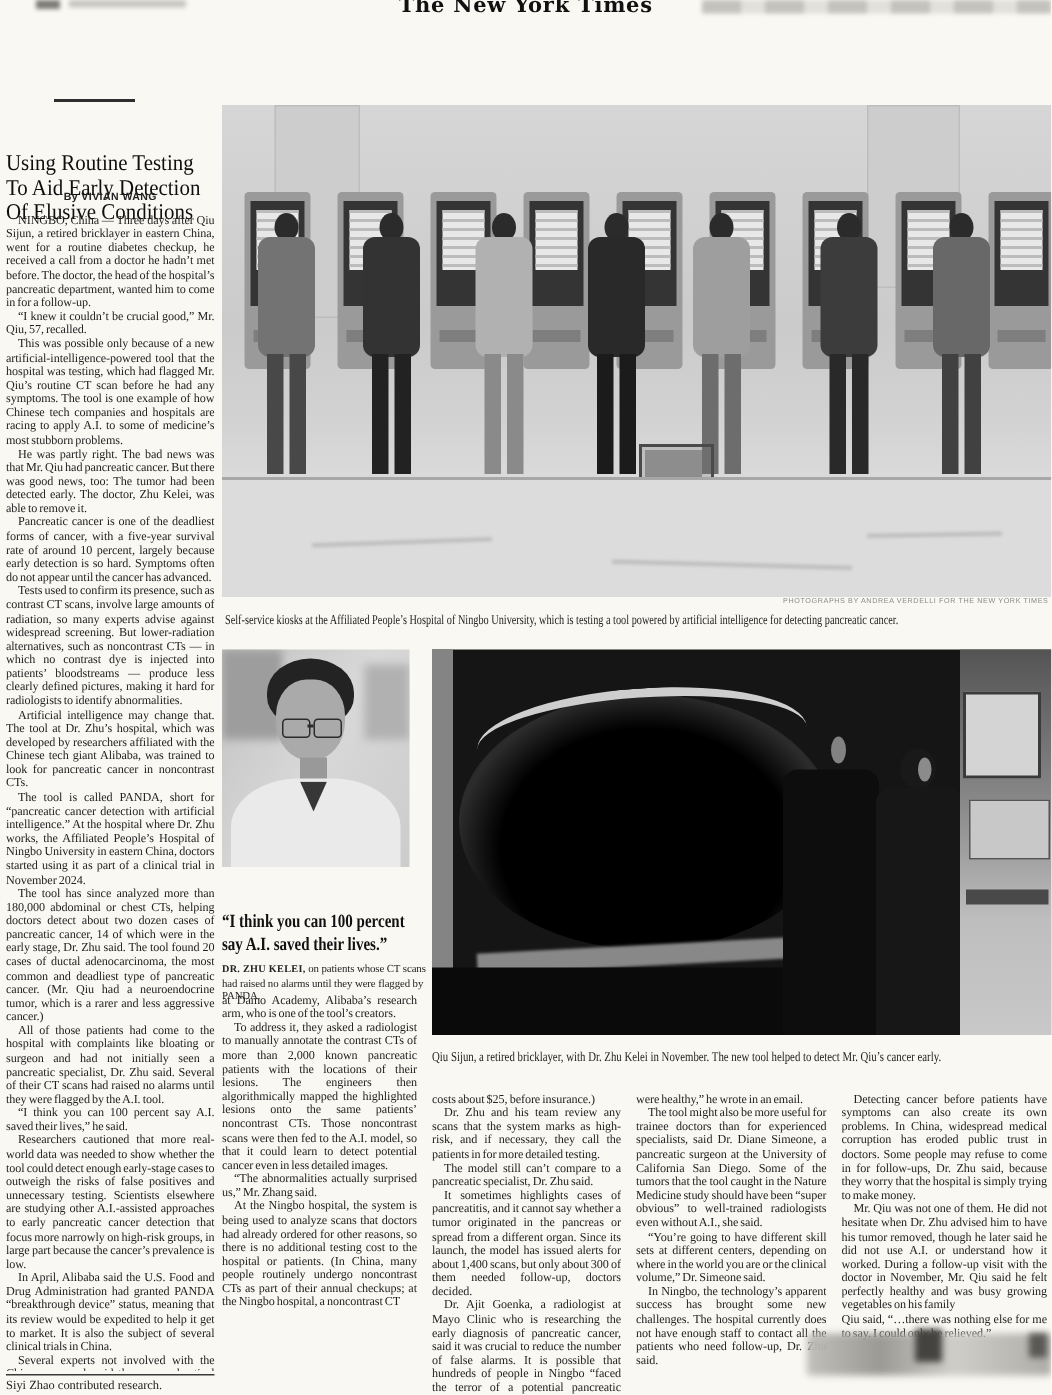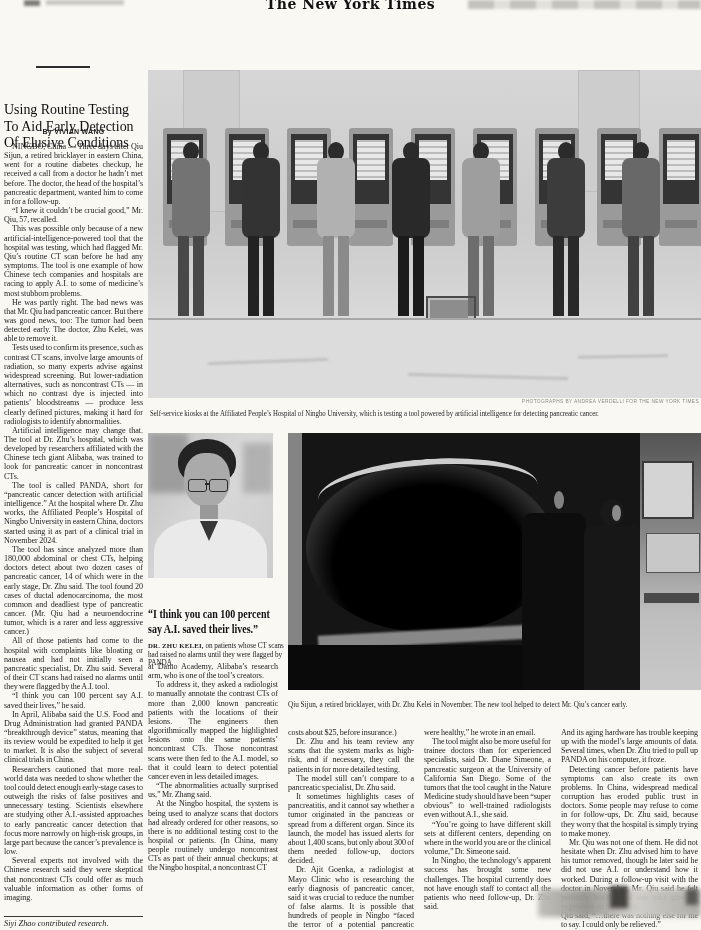--- a/index.html
+++ b/index.html
@@ -107,6 +107,7 @@
     <p>“I knew it couldn’t be crucial good,” Mr. Qiu, 57, recalled.</p>
     <p>This was possible only because of a new artificial-intelligence-powered tool that the hospital was testing, which had flagged Mr. Qiu’s routine CT scan before he had any symptoms. The tool is one example of how Chinese tech companies and hospitals are racing to apply A.I. to some of medicine’s most stubborn problems.</p>
     <p>He was partly right. The bad news was that Mr. Qiu had pancreatic cancer. But there was good news, too: The tumor had been detected early. The doctor, Zhu Kelei, was able to remove it.</p>
+    <p>Pancreatic cancer is one of the deadliest forms of cancer, with a five-year survival rate of around 10 percent, largely because early detection is so hard. Symptoms often do not appear until the cancer has advanced.</p>
     <p>Tests used to confirm its presence, such as contrast CT scans, involve large amounts of radiation, so many experts advise against widespread screening. But lower-radiation alternatives, such as noncontrast CTs — in which no contrast dye is injected into patients’ bloodstreams — produce less clearly defined pictures, making it hard for radiologists to identify abnormalities.</p>
     <p>Artificial intelligence may change that. The tool at Dr. Zhu’s hospital, which was developed by researchers affiliated with the Chinese tech giant Alibaba, was trained to look for pancreatic cancer in noncontrast CTs.</p>
     <p>The tool is called PANDA, short for “pancreatic cancer detection with artificial intelligence.” At the hospital where Dr. Zhu works, the Affiliated People’s Hospital of Ningbo University in eastern China, doctors started using it as part of a clinical trial in November 2024.</p>

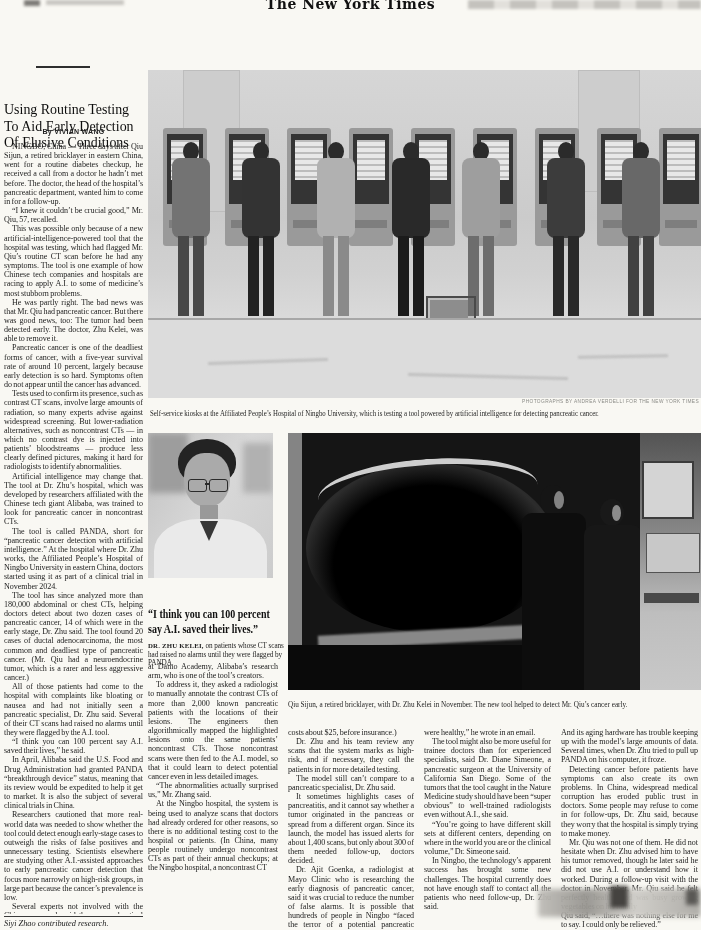--- a/index.html
+++ b/index.html
@@ -112,7 +112,7 @@
     <p>Artificial intelligence may change that. The tool at Dr. Zhu’s hospital, which was developed by researchers affiliated with the Chinese tech giant Alibaba, was trained to look for pancreatic cancer in noncontrast CTs.</p>
     <p>The tool is called PANDA, short for “pancreatic cancer detection with artificial intelligence.” At the hospital where Dr. Zhu works, the Affiliated People’s Hospital of Ningbo University in eastern China, doctors started using it as part of a clinical trial in November 2024.</p>
     <p>The tool has since analyzed more than 180,000 abdominal or chest CTs, helping doctors detect about two dozen cases of pancreatic cancer, 14 of which were in the early stage, Dr. Zhu said. The tool found 20 cases of ductal adenocarcinoma, the most common and deadliest type of pancreatic cancer. (Mr. Qiu had a neuroendocrine tumor, which is a rarer and less aggressive cancer.)</p>
-    <p>All of those patients had come to the hospital with complaints like bloating or nausea and had not initially seen a pancreatic specialist, Dr. Zhu said. Several of their CT scans had raised no alarms until they were flagged by the A.I. tool.</p>
+    <p>All of those patients had come to the hospital with complaints like bloating or surgeon and had not initially seen a pancreatic specialist, Dr. Zhu said. Several of their CT scans had raised no alarms until they were flagged by the A.I. tool.</p>
     <p>“I think you can 100 percent say A.I. saved their lives,” he said.</p>
     <p>In April, Alibaba said the U.S. Food and Drug Administration had granted PANDA “breakthrough device” status, meaning that its review would be expedited to help it get to market. It is also the subject of several clinical trials in China.</p>
     <p>Researchers cautioned that more real-world data was needed to show whether the tool could detect enough early-stage cases to outweigh the risks of false positives and unnecessary testing. Scientists elsewhere are studying other A.I.-assisted approaches to early pancreatic cancer detection that focus more narrowly on high-risk groups, in large part because the cancer’s prevalence is low.</p>

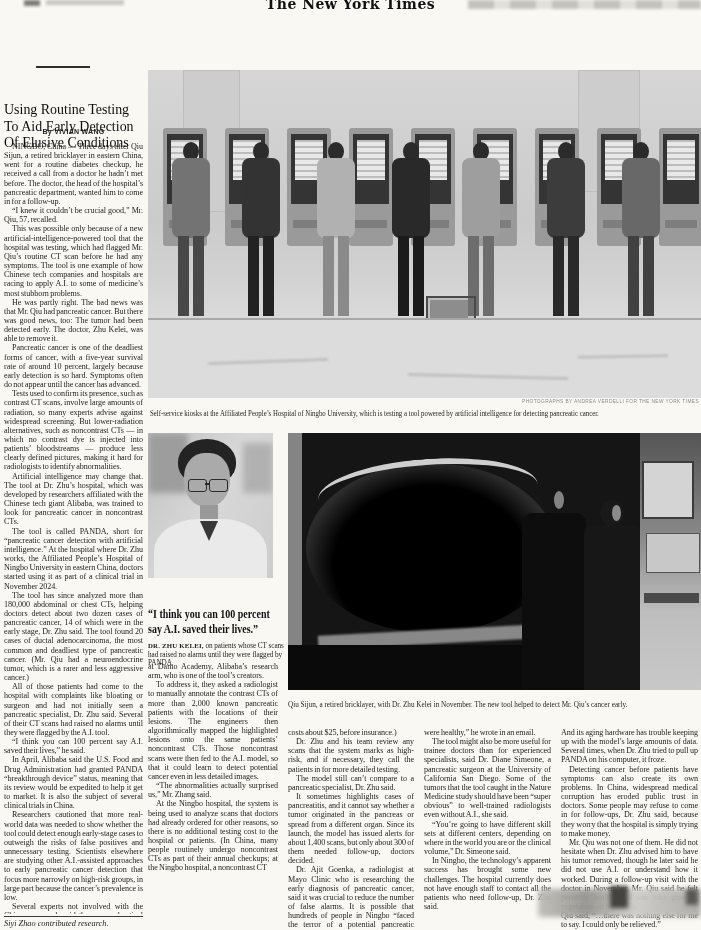--- a/index.html
+++ b/index.html
@@ -287,7 +287,6 @@
   </div>
 
   <div class="body-col" id="col5">
-    <p class="cont">And its aging hardware has trouble keeping up with the model’s large amounts of data. Several times, when Dr. Zhu tried to pull up PANDA on his computer, it froze.</p>
     <p>Detecting cancer before patients have symptoms can also create its own problems. In China, widespread medical corruption has eroded public trust in doctors. Some people may refuse to come in for follow-ups, Dr. Zhu said, because they worry that the hospital is simply trying to make money.</p>
     <p>Mr. Qiu was not one of them. He did not hesitate when Dr. Zhu advised him to have his tumor removed, though he later said he did not use A.I. or understand how it worked. During a follow-up visit with the doctor in November, Mr. Qiu said he felt perfectly healthy and was busy growing vegetables on his family</p>
     <p class="cont">Qiu said, “…there was nothing else for me to say. I could only be relieved.”</p>

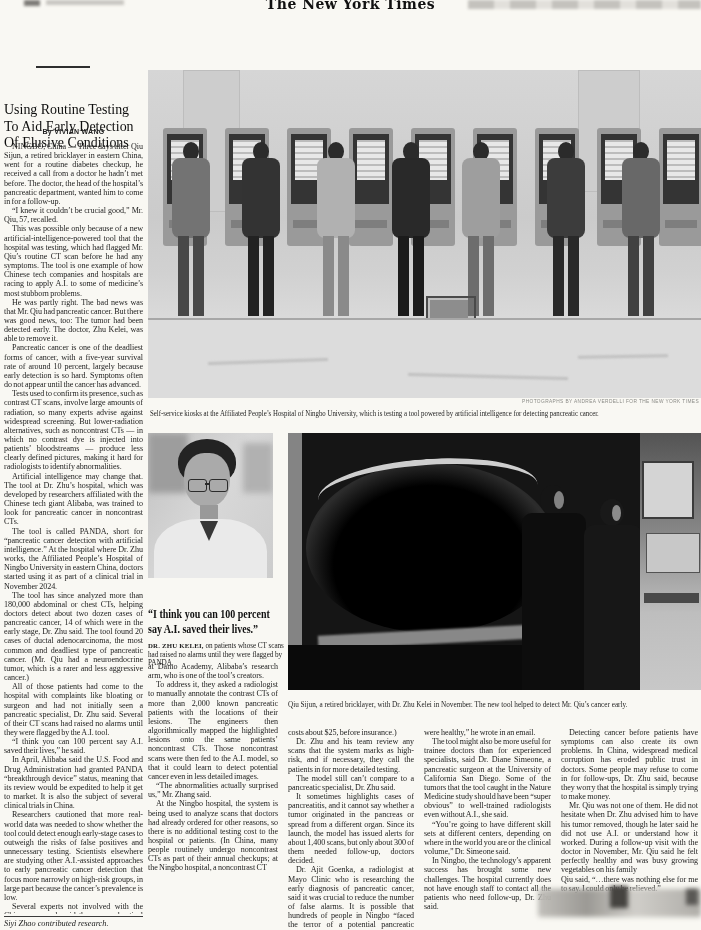--- a/index.html
+++ b/index.html
@@ -114,8 +114,8 @@
     <p>The tool has since analyzed more than 180,000 abdominal or chest CTs, helping doctors detect about two dozen cases of pancreatic cancer, 14 of which were in the early stage, Dr. Zhu said. The tool found 20 cases of ductal adenocarcinoma, the most common and deadliest type of pancreatic cancer. (Mr. Qiu had a neuroendocrine tumor, which is a rarer and less aggressive cancer.)</p>
     <p>All of those patients had come to the hospital with complaints like bloating or surgeon and had not initially seen a pancreatic specialist, Dr. Zhu said. Several of their CT scans had raised no alarms until they were flagged by the A.I. tool.</p>
     <p>“I think you can 100 percent say A.I. saved their lives,” he said.</p>
+    <p>Researchers cautioned that more real-world data was needed to show whether the tool could detect enough early-stage cases to outweigh the risks of false positives and unnecessary testing. Scientists elsewhere are studying other A.I.-assisted approaches to early pancreatic cancer detection that focus more narrowly on high-risk groups, in large part because the cancer’s prevalence is low.</p>
     <p>In April, Alibaba said the U.S. Food and Drug Administration had granted PANDA “breakthrough device” status, meaning that its review would be expedited to help it get to market. It is also the subject of several clinical trials in China.</p>
-    <p>Researchers cautioned that more real-world data was needed to show whether the tool could detect enough early-stage cases to outweigh the risks of false positives and unnecessary testing. Scientists elsewhere are studying other A.I.-assisted approaches to early pancreatic cancer detection that focus more narrowly on high-risk groups, in large part because the cancer’s prevalence is low.</p>
     <p>Several experts not involved with the Chinese research said they were skeptical that noncontrast CTs could offer as much valuable information as other forms of imaging.</p>
 
   </div>

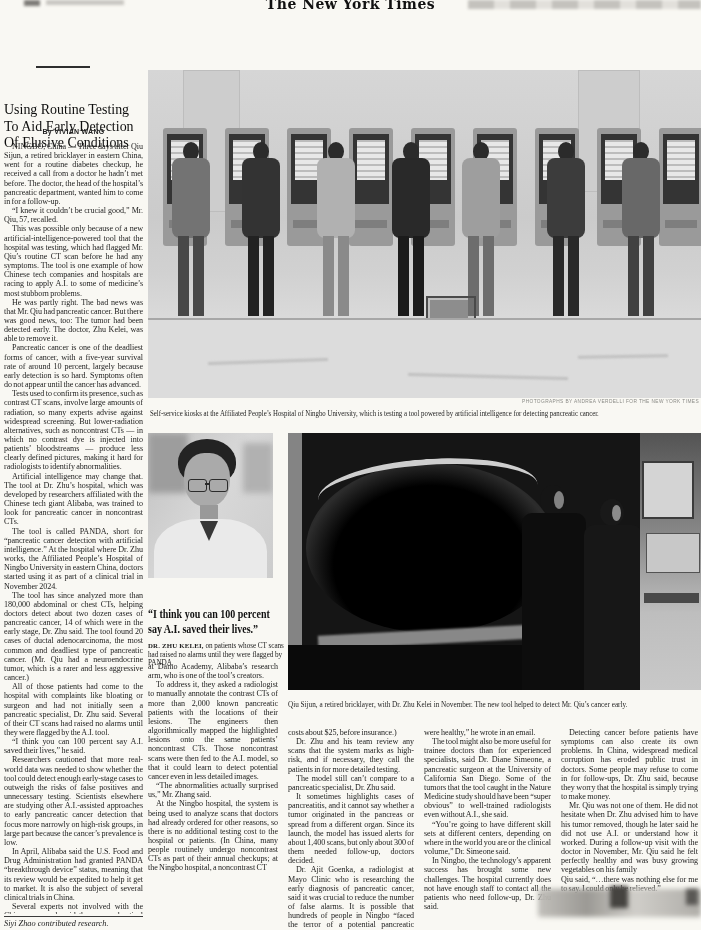--- a/index.html
+++ b/index.html
@@ -37,7 +37,7 @@
   #col4{left:424px;top:728px;width:127px;height:202px;}
   #col5{left:561px;top:728px;width:137px;height:202px;}
   .footer-rule{position:absolute;left:4px;top:916px;width:139px;height:1px;background:#3a3a3a;}
-  .contrib{position:absolute;left:4px;top:919px;width:139px;font-style:italic;font-size:8.3px;color:#222;}
+  .contrib{position:absolute;left:4px;top:919px;width:139px;font-size:8.3px;color:#222;}
   
   .photo{position:absolute;overflow:hidden;filter:grayscale(1);}
   .ph{position:absolute;}

